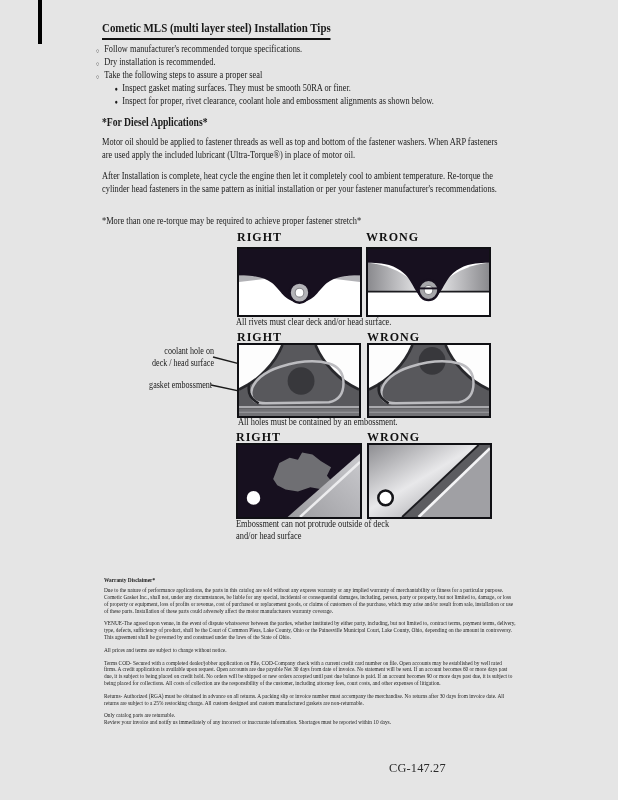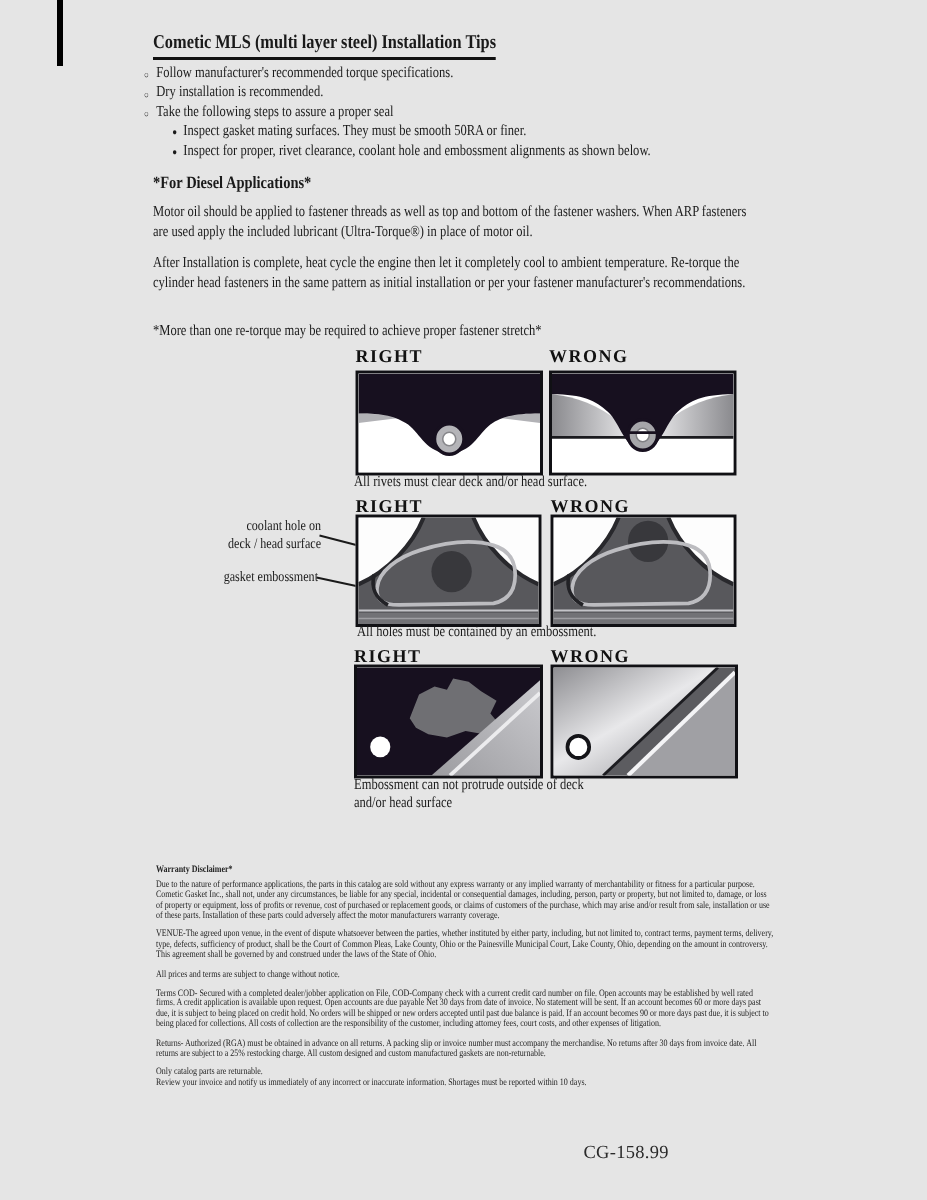--- a/index.html
+++ b/index.html
@@ -208,7 +208,7 @@
     <p>Review your invoice and notify us immediately of any incorrect or inaccurate information.  Shortages must be reported within 10 days.</p>
   </div>
 
-  <div class="pagecode">CG-158.99</div>
+  <div class="pagecode">CG-147.27</div>
 
 </div>
 

